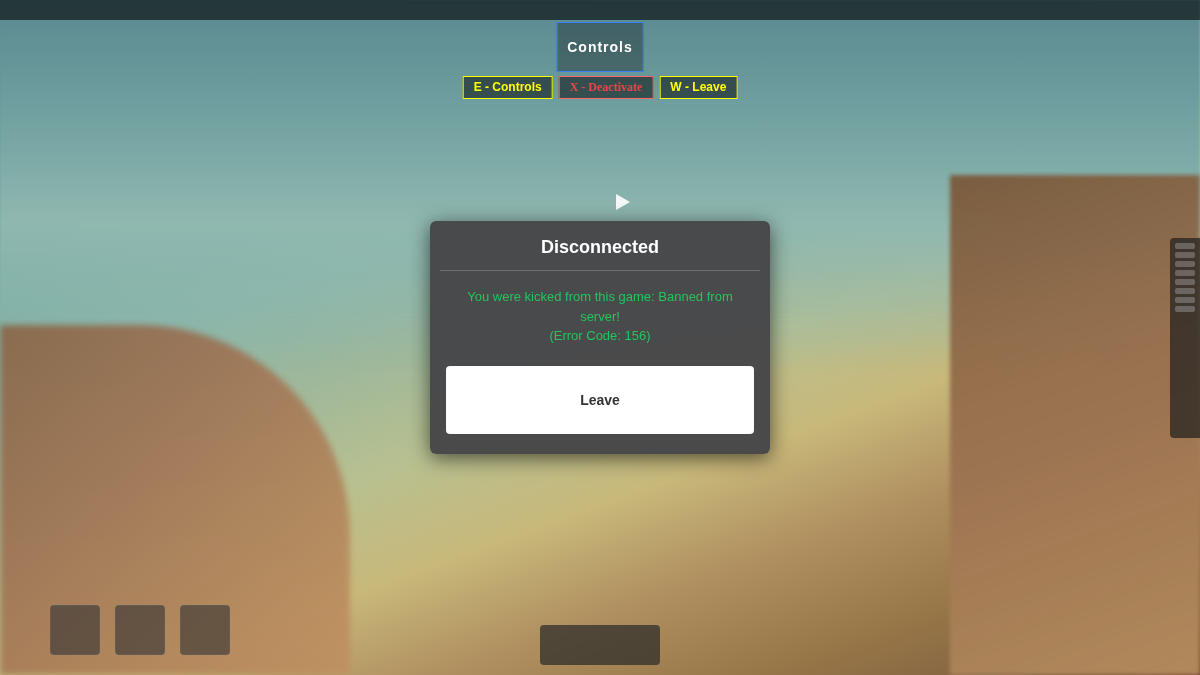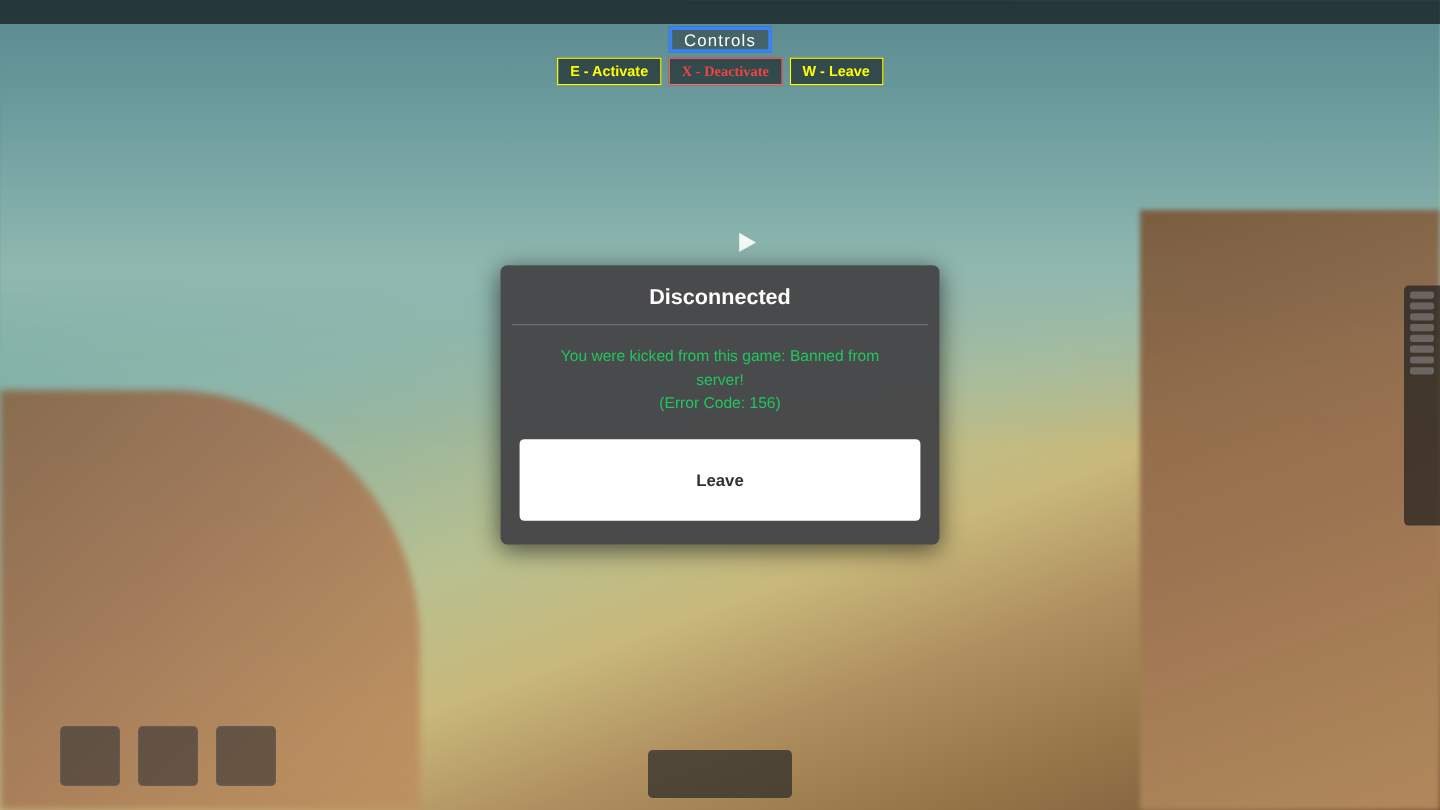--- a/index.html
+++ b/index.html
@@ -92,9 +92,9 @@
     #controls-title {
       color: #ffffff;
       font-size: 14px;
-      font-weight: normal;
-      border: 3px solid #3b82f6;
-      padding: 0 10px;
+      font-weight: bold;
+      border: 1px solid #3b82f6;
+      padding: 16px 10px;
       background: rgba(0,0,0,0.3);
       letter-spacing: 1px;
     }

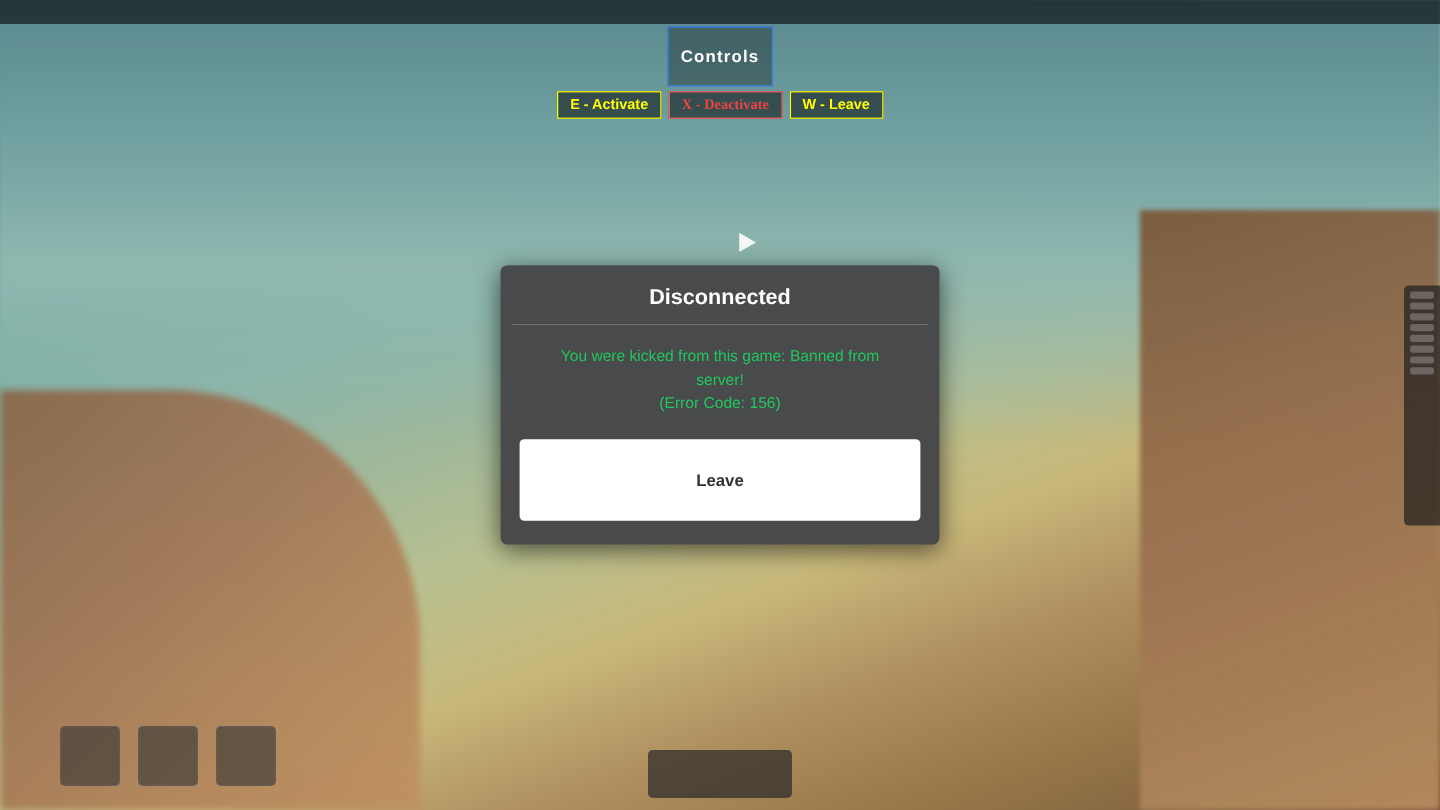--- a/index.html
+++ b/index.html
@@ -250,7 +250,7 @@
 <div id="controls-panel">
   <div id="controls-title">Controls</div>
   <div class="controls-row">
-    <span class="control-key yellow">E - Activate</span>
+    <span class="control-key yellow">E - Controls</span>
     <span class="control-key red">X - Deactivate</span>
     <span class="control-key yellow">W - Leave</span>
   </div>

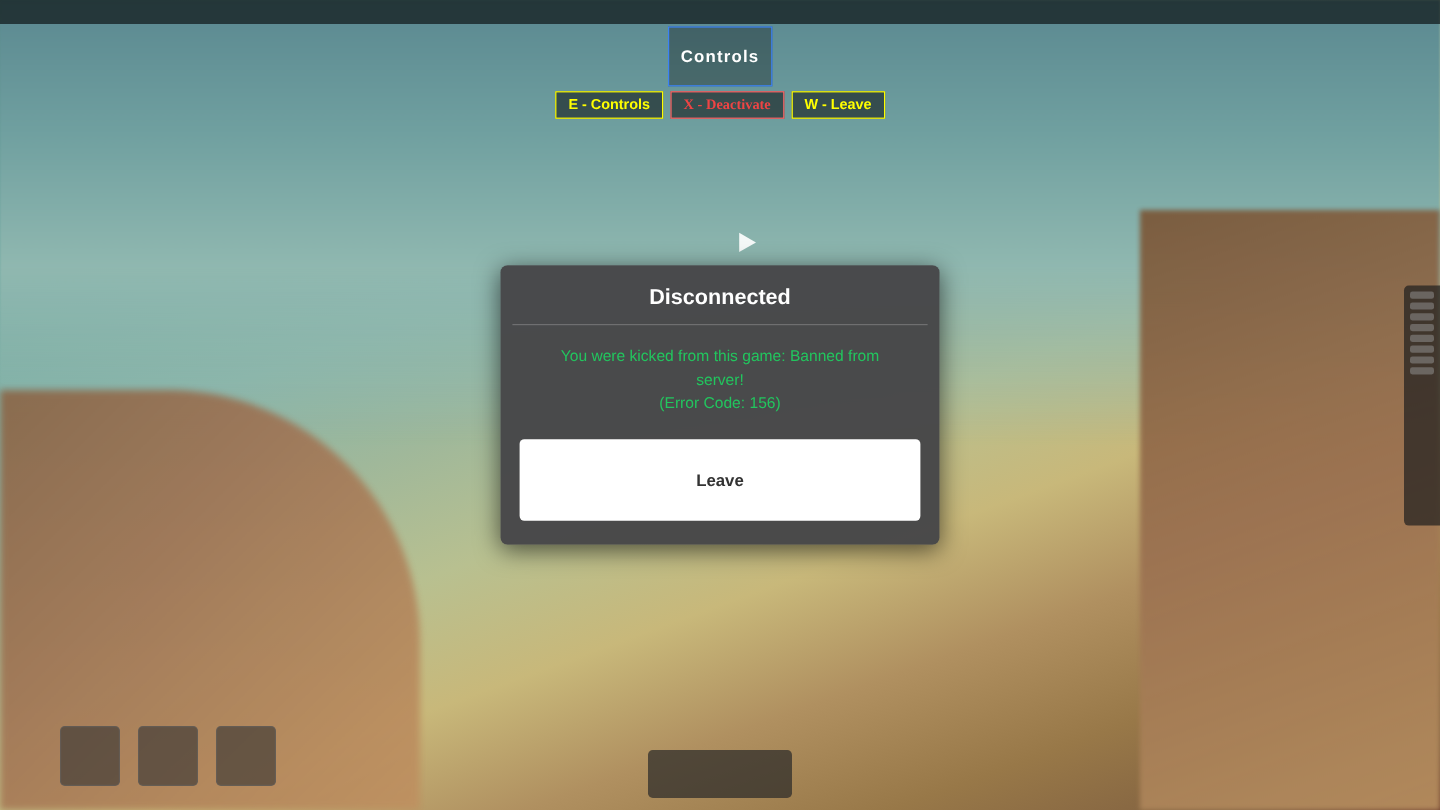--- a/index.html
+++ b/index.html
@@ -140,7 +140,7 @@
     #disconnected-modal {
       background: rgba(70, 70, 72, 0.97);
       border-radius: 6px;
-      width: 366px;
+      width: 340px;
       padding: 0 0 20px 0;
       box-shadow: 0 4px 20px rgba(0,0,0,0.6);
     }

